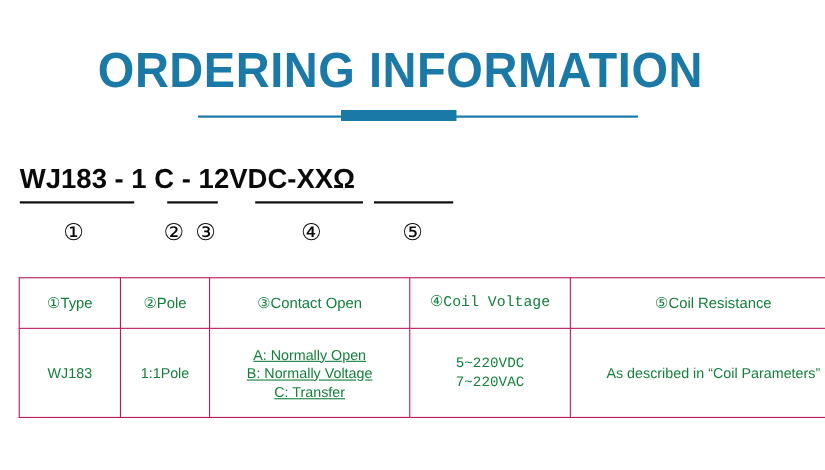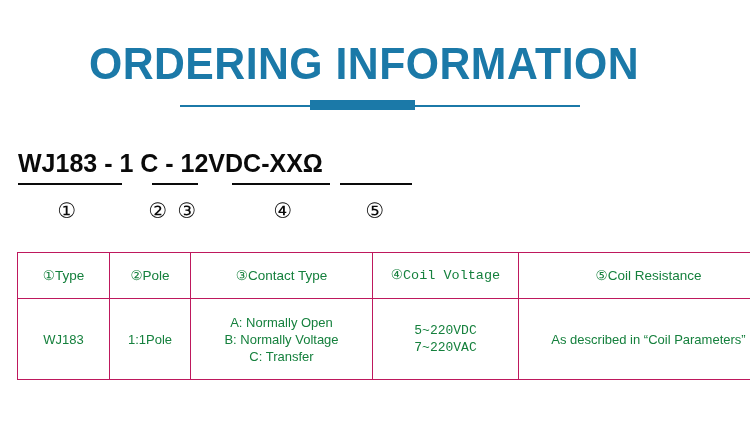--- a/index.html
+++ b/index.html
@@ -171,7 +171,7 @@
     <tr class="header-row">
       <td class="col-1">①Type</td>
       <td class="col-2">②Pole</td>
-      <td class="col-3">③Contact Type</td>
+      <td class="col-3">③Contact Open</td>
       <td class="col-4">④Coil Voltage</td>
       <td class="col-5">⑤Coil Resistance</td>
     </tr>

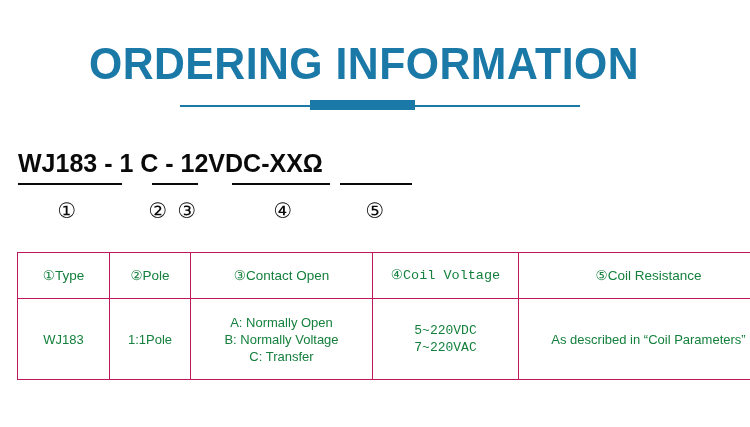--- a/index.html
+++ b/index.html
@@ -130,6 +130,7 @@
   td.cell-multiline {
     text-align: left;
     padding-left: 30px;
+    text-decoration: underline;
   }
   .cell-line {
     display: block;

